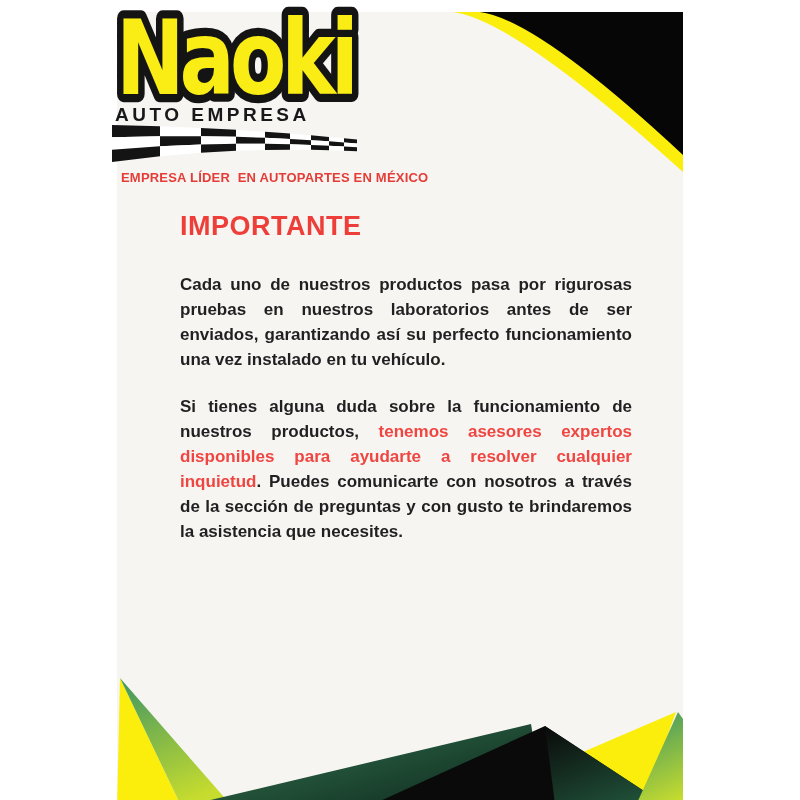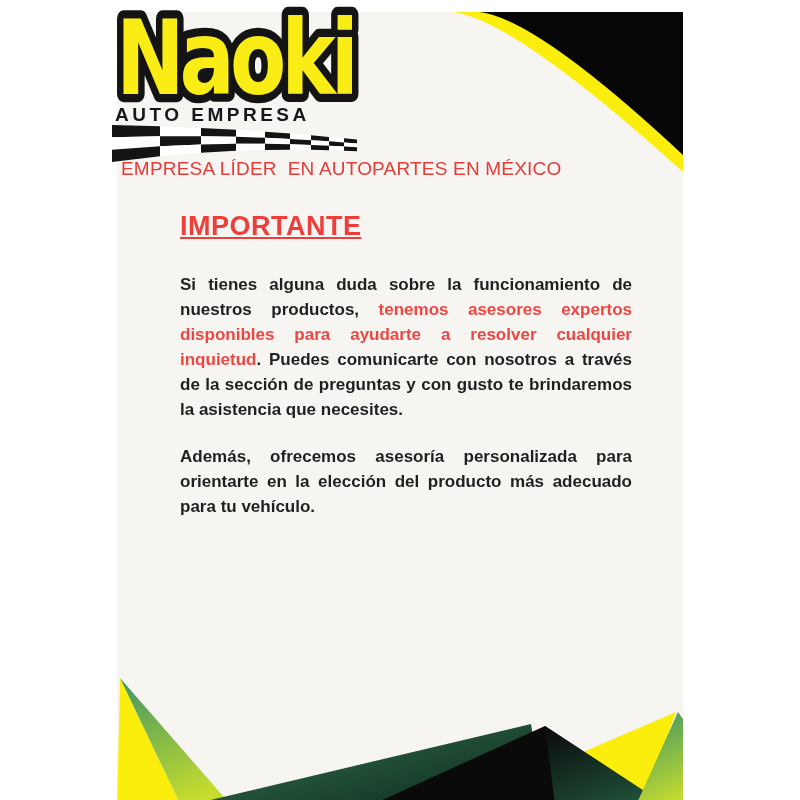--- a/index.html
+++ b/index.html
@@ -19,8 +19,8 @@
   .subtext{position:absolute;left:115px;top:92px;
     font-size:19px;font-weight:bold;letter-spacing:3.5px;color:#18181a;}
   .flag-svg{position:absolute;left:112px;top:111px;}
-  .tagline{position:absolute;left:121px;top:146px;
-    font-size:19px;font-weight:normal;color:var(--tagline-red);
+  .tagline{position:absolute;left:121px;top:158px;
+    font-size:13px;font-weight:bold;color:var(--tagline-red);
     letter-spacing:.2px;white-space:pre;}
 
   

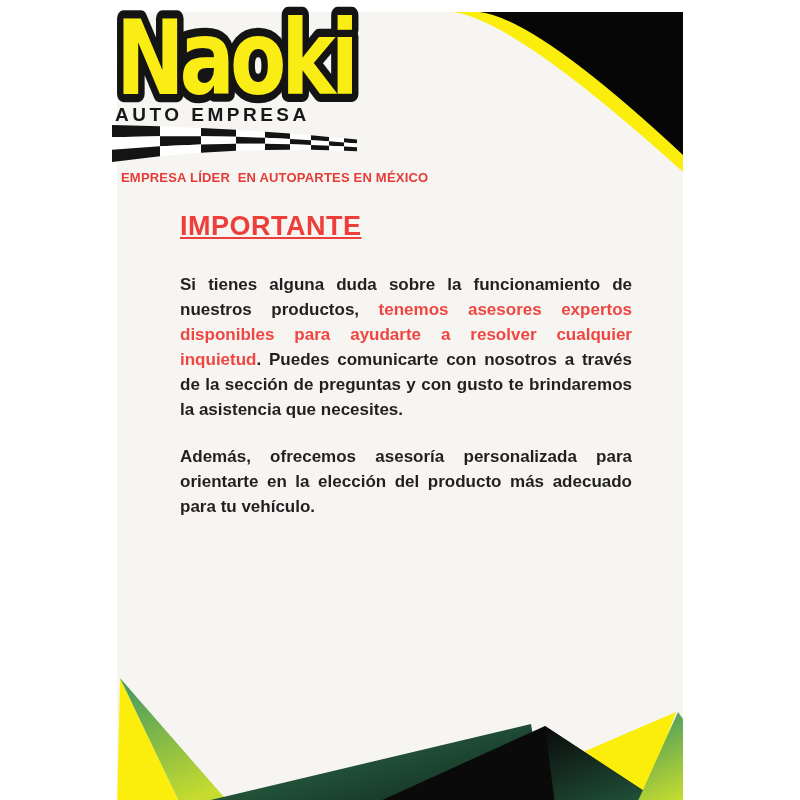--- a/index.html
+++ b/index.html
@@ -26,7 +26,7 @@
   
   .content{position:absolute;left:180px;top:200px;width:452px;}
   .heading{margin:0 0 32px 0;font-size:27px;line-height:28px;
-    font-weight:bold;letter-spacing:.5px;color:var(--heading-red);text-decoration:underline;}
+    font-weight:bold;letter-spacing:.5px;color:var(--heading-red);}
   .content p{margin:0 0 22px 0;font-size:17px;line-height:25px;
     font-weight:bold;color:var(--body-text);text-align:justify;}
   .hl{color:var(--highlight-red);}

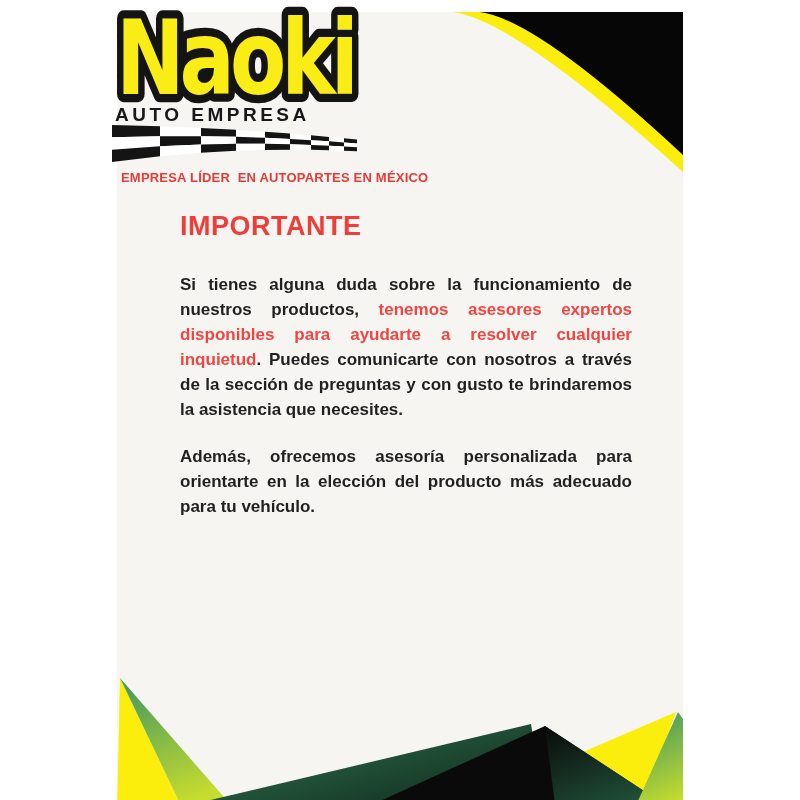--- a/index.html
+++ b/index.html
@@ -114,6 +114,7 @@
 
   <main class="content">
     <h1 class="heading">IMPORTANTE</h1>
+    <p>Cada uno de nuestros productos pasa por rigurosas pruebas en nuestros laboratorios antes de ser enviados, garantizando así su perfecto funcionamiento una vez instalado en tu vehículo.</p>
     <p><span>Si tienes alguna duda sobre la funcionamiento de nuestros productos, </span><span class="hl">tenemos asesores expertos disponibles para ayudarte a resolver cualquier inquietud</span><span>. Puedes comunicarte con nosotros a través de la sección de preguntas y con gusto te brindaremos la asistencia que necesites.</span></p>
     <p>Además, ofrecemos asesoría personalizada para orientarte en la elección del producto más adecuado para tu vehículo.</p>
   </main>

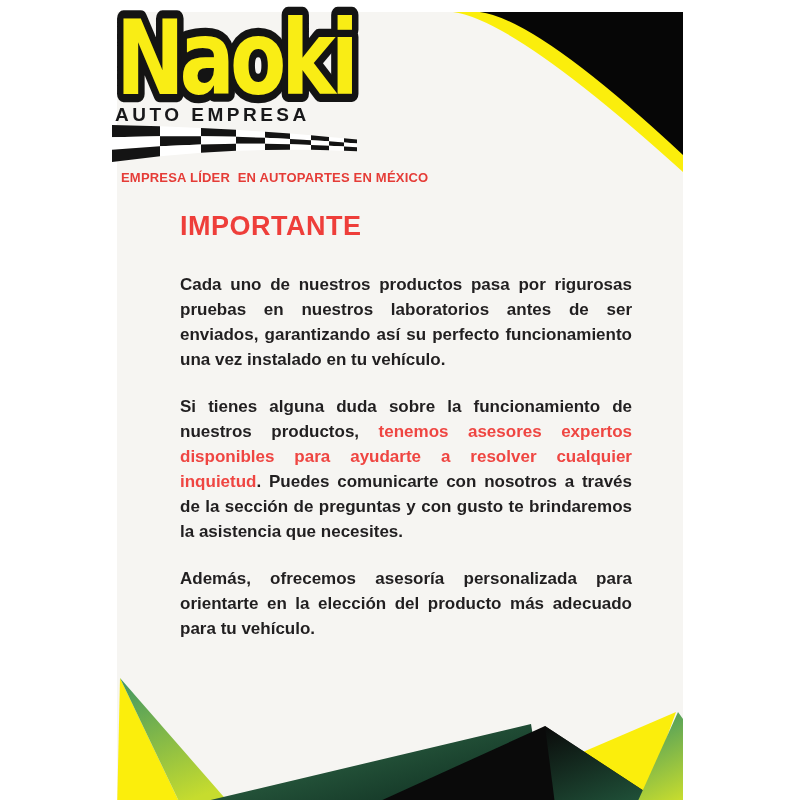--- a/index.html
+++ b/index.html
@@ -116,7 +116,6 @@
     <h1 class="heading">IMPORTANTE</h1>
     <p>Cada uno de nuestros productos pasa por rigurosas pruebas en nuestros laboratorios antes de ser enviados, garantizando así su perfecto funcionamiento una vez instalado en tu vehículo.</p>
     <p><span>Si tienes alguna duda sobre la funcionamiento de nuestros productos, </span><span class="hl">tenemos asesores expertos disponibles para ayudarte a resolver cualquier inquietud</span><span>. Puedes comunicarte con nosotros a través de la sección de preguntas y con gusto te brindaremos la asistencia que necesites.</span></p>
-    <p>Además, ofrecemos asesoría personalizada para orientarte en la elección del producto más adecuado para tu vehículo.</p>
   </main>
 
 </div>

